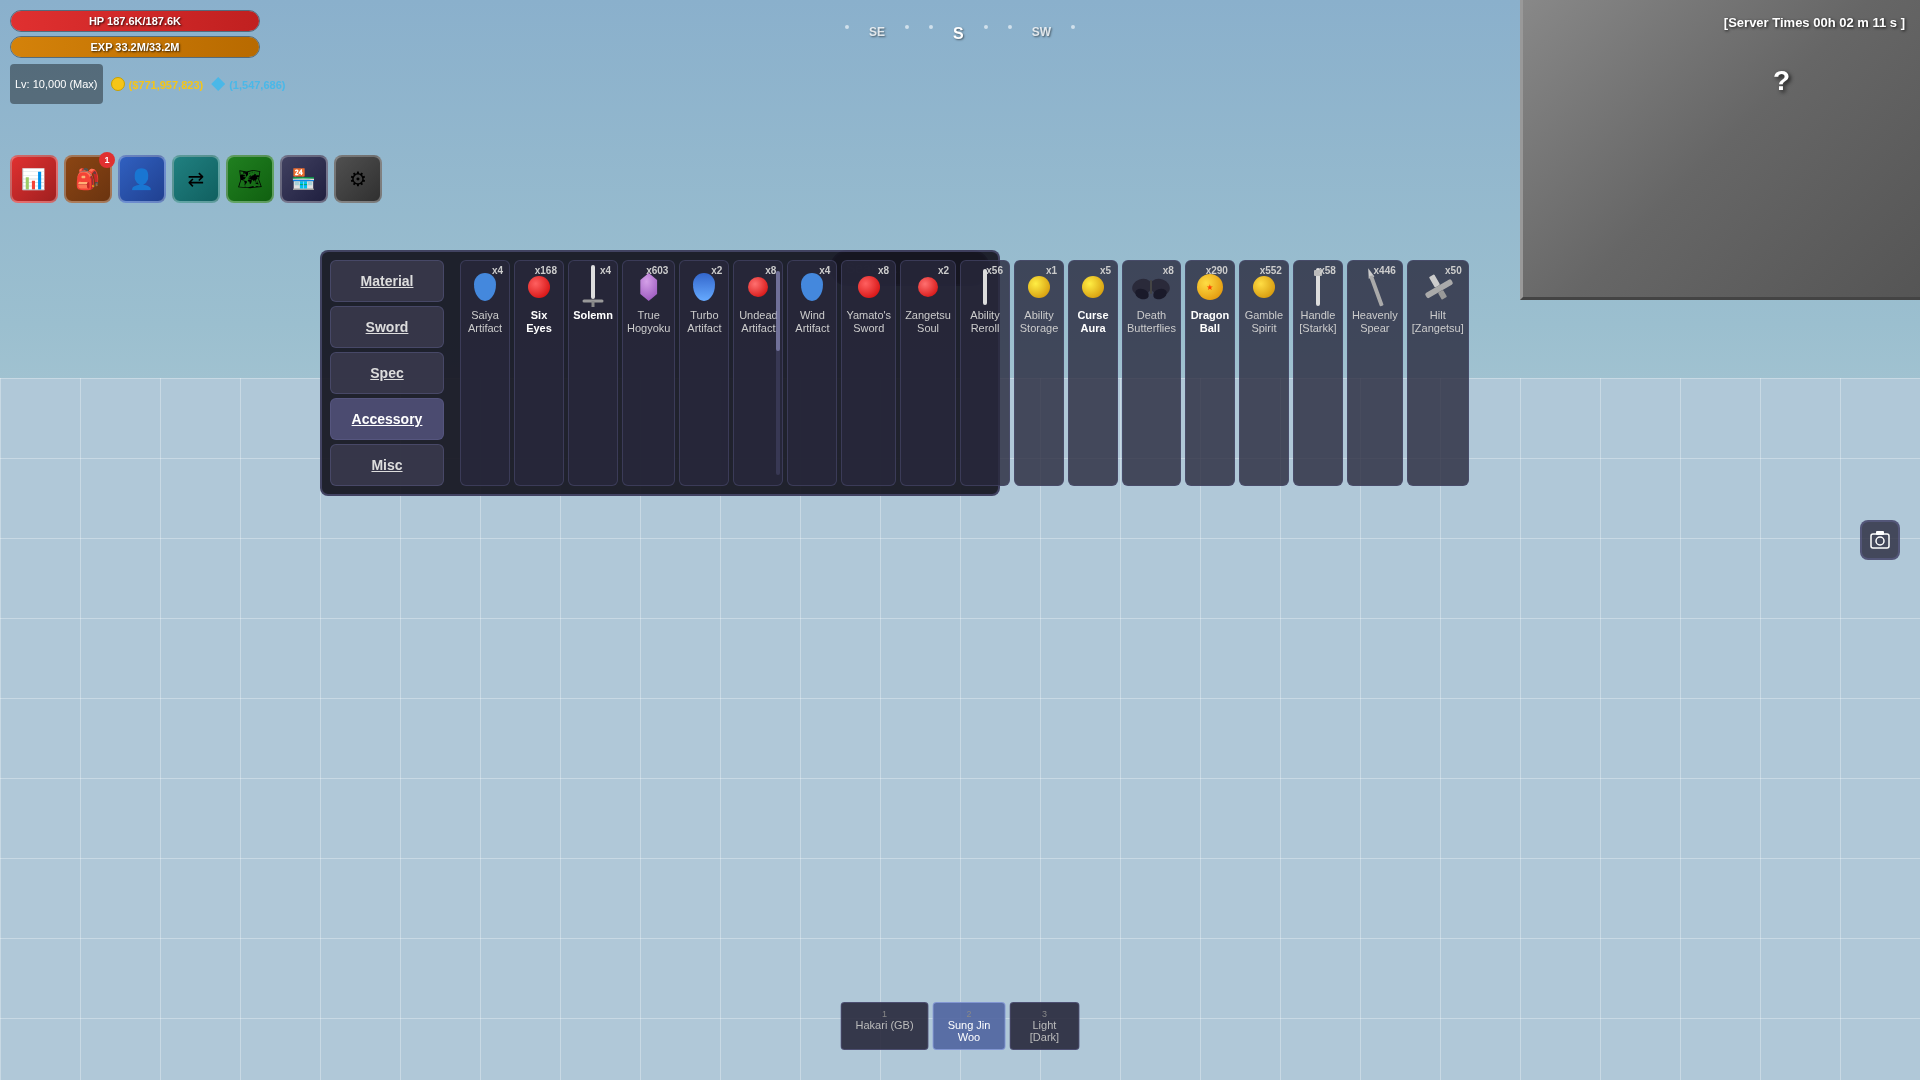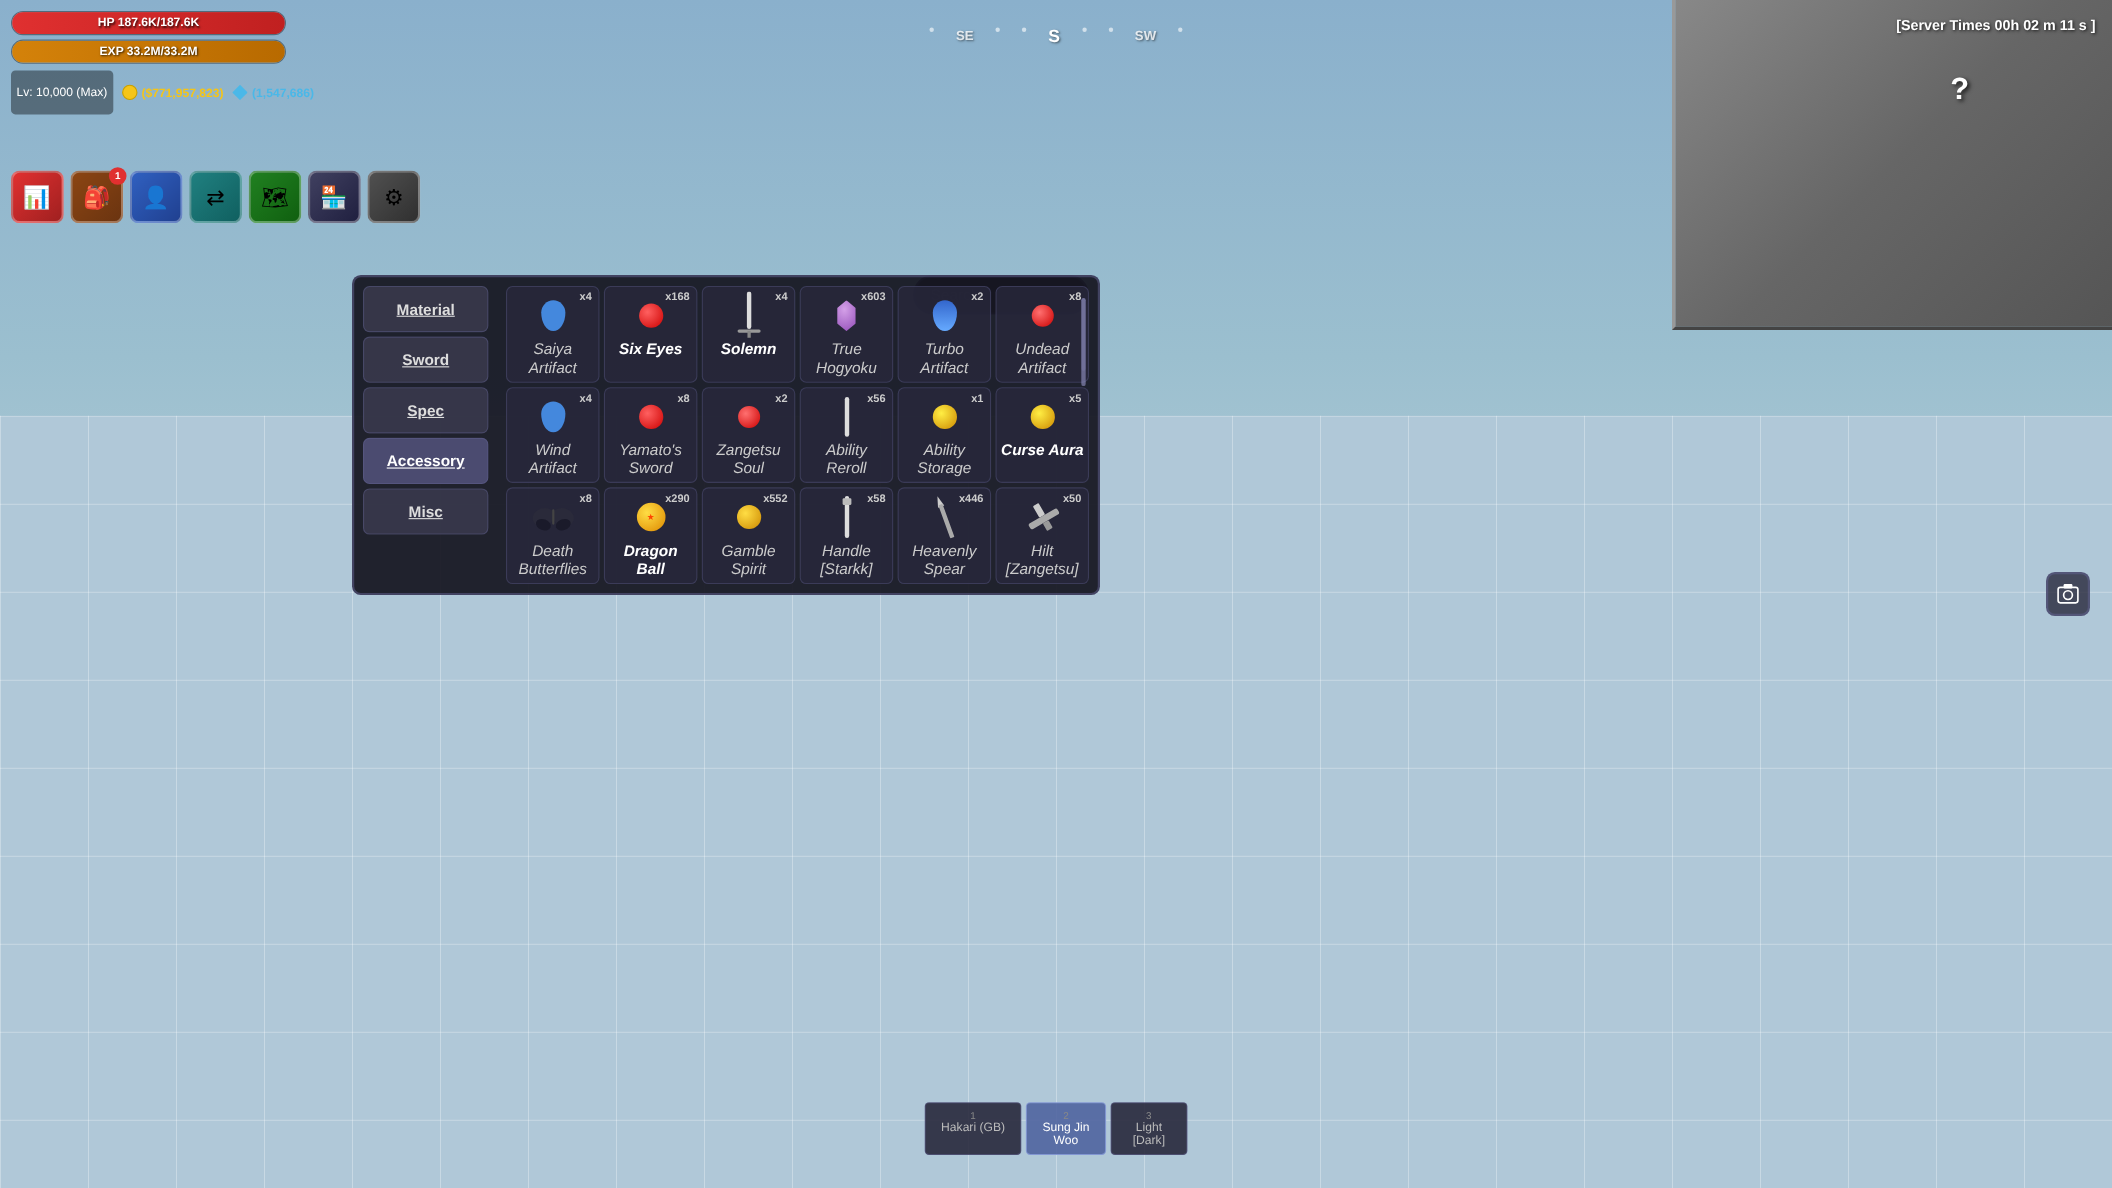--- a/index.html
+++ b/index.html
@@ -256,7 +256,6 @@
       flex: 1;
       padding: 8px;
       display: flex;
-      flex-direction: column;
       gap: 4px;
     }
 

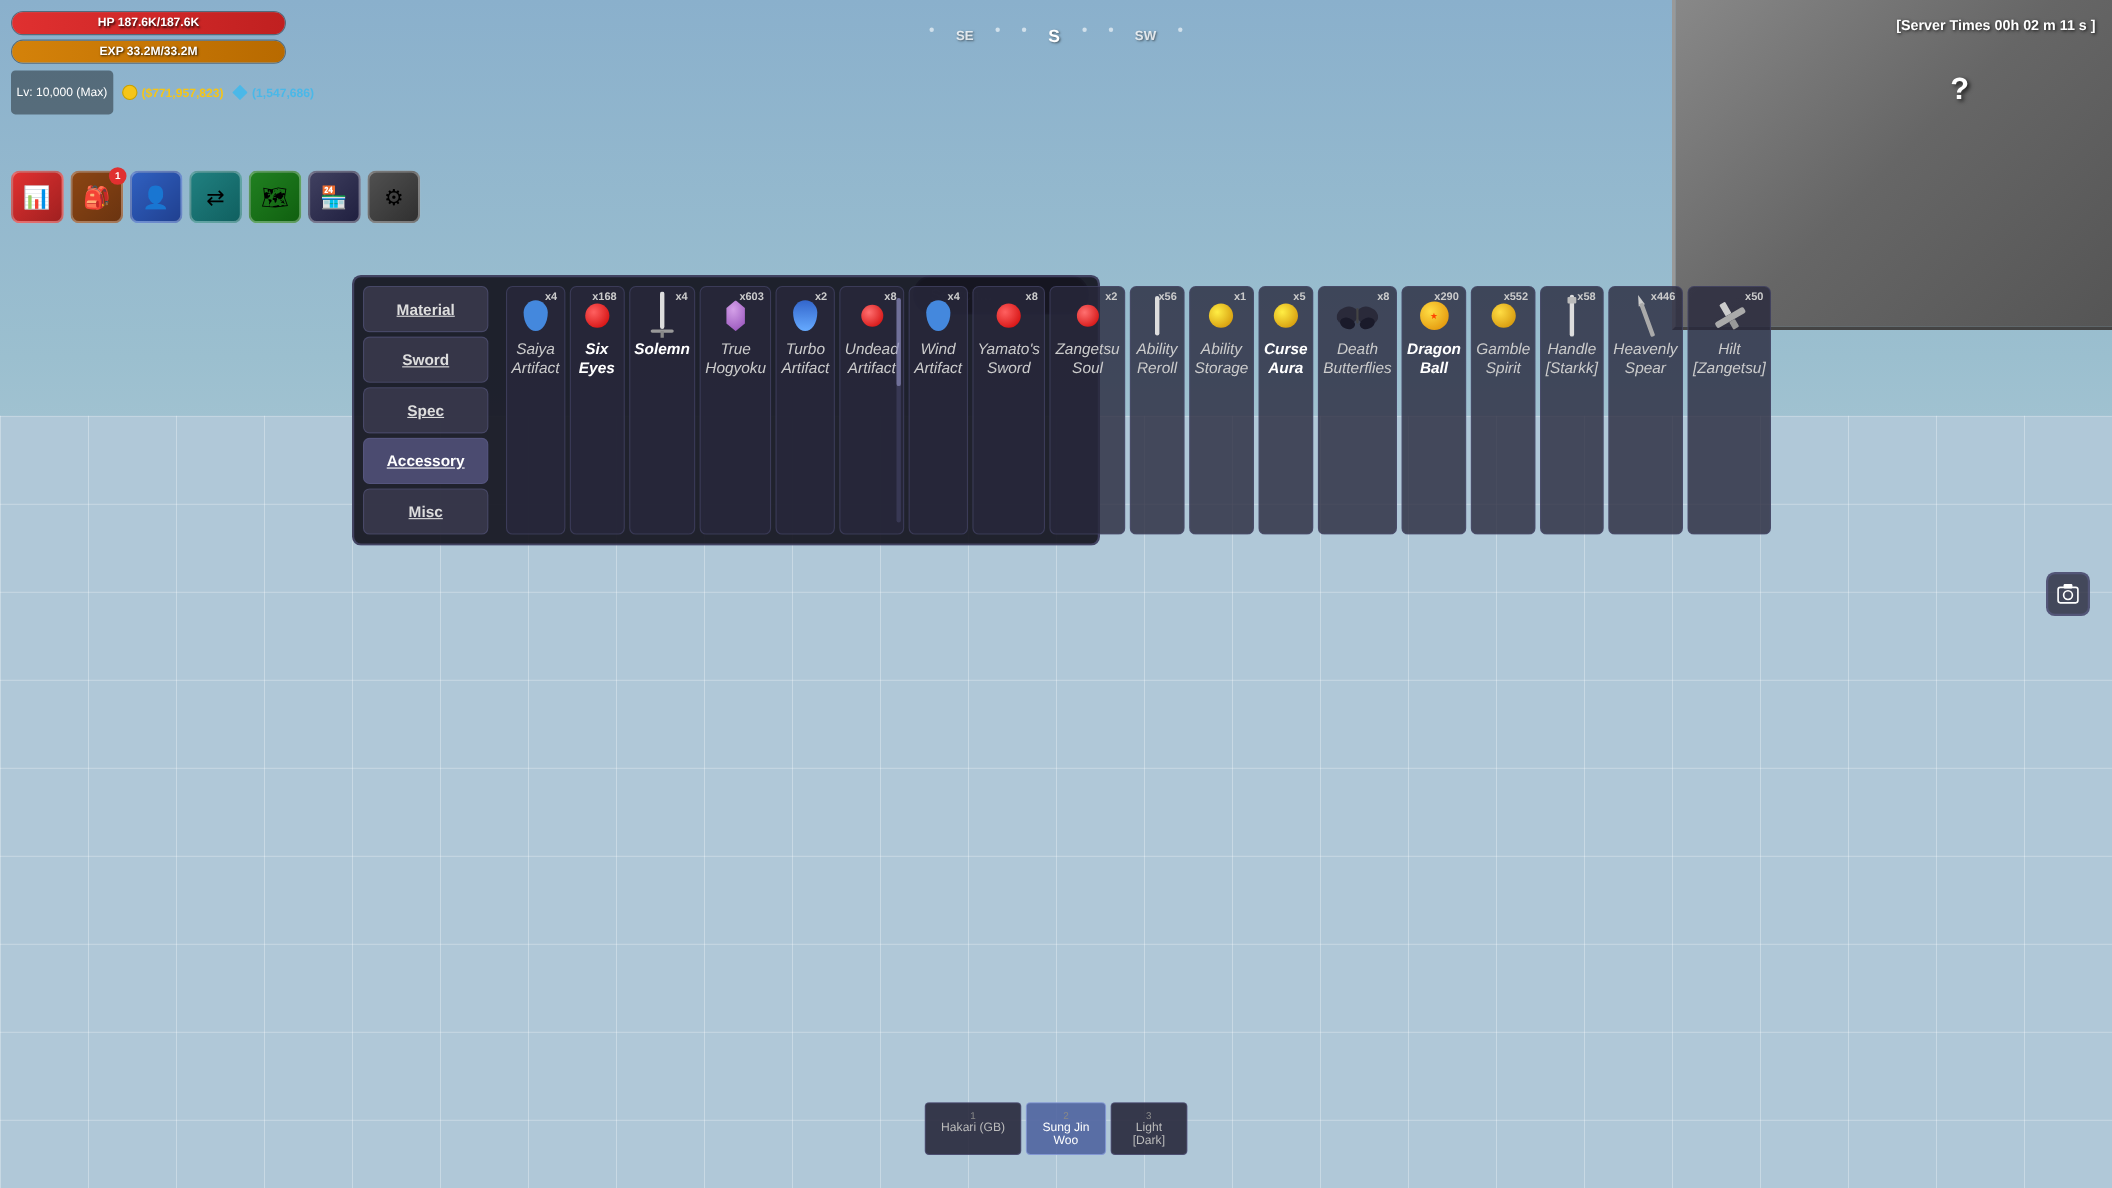--- a/index.html
+++ b/index.html
@@ -319,11 +319,10 @@
     }
 
     .item-name {
-      font-size: 14px;
+      font-size: 11px;
       color: #ccc;
       text-align: center;
       line-height: 1.2;
-      font-style: italic;
     }
 
     .item-name.bold {

